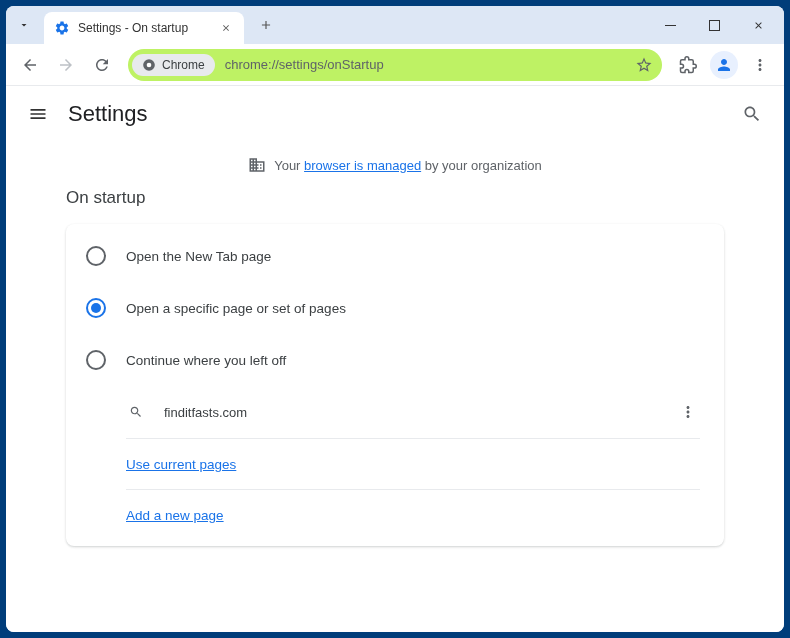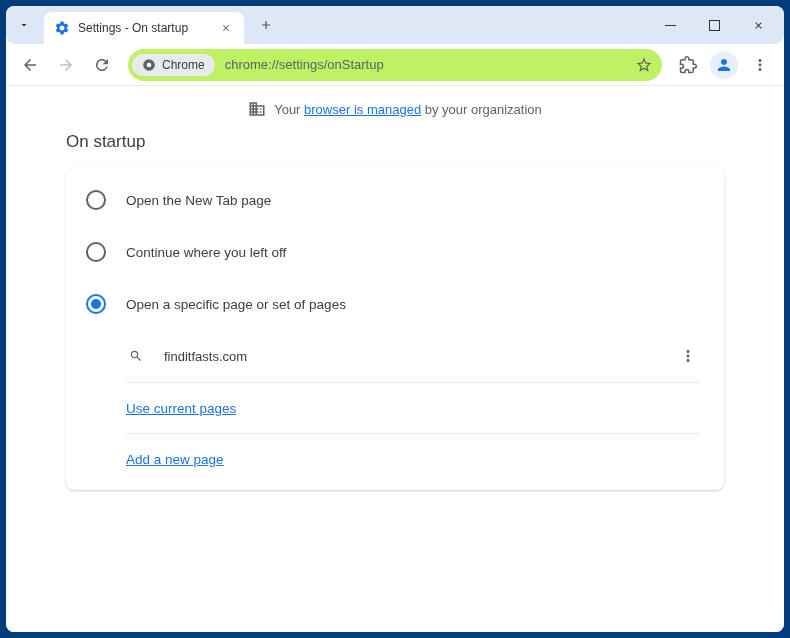--- a/index.html
+++ b/index.html
@@ -7,7 +7,7 @@
     .window { width: 100%; height: 100%; background: #fff; border-radius: 8px; overflow: hidden; display: flex; flex-direction: column; }
     
     
-    .titlebar { height: 38px; background: #dde7f5; display: flex; align-items: center; padding: 0 4px; border-radius: 9px; }
+    .titlebar { height: 38px; background: #dde7f5; display: flex; align-items: center; padding: 0 4px; }
     .tab-dropdown { width: 28px; height: 28px; display: flex; align-items: center; justify-content: center; color: #333; cursor: pointer; }
     .tab { height: 32px; background: #fff; border-radius: 8px 8px 0 0; display: flex; align-items: center; padding: 0 10px; margin-left: 6px; min-width: 200px; margin-top: 6px; }
     .tab-icon { width: 16px; height: 16px; margin-right: 8px; color: #1a73e8; }

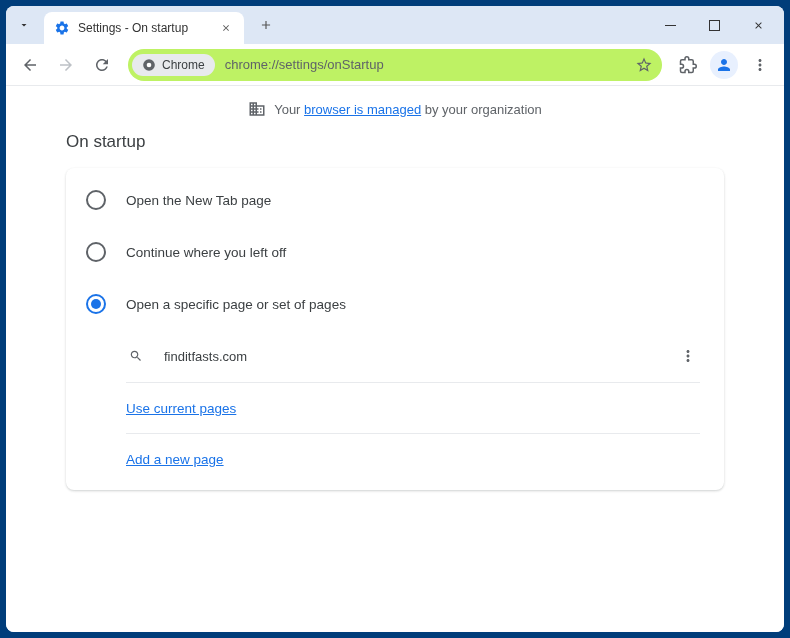--- a/index.html
+++ b/index.html
@@ -165,6 +165,19 @@
   </div>
 
   <div class="content">
+    <div class="header">
+      <div class="menu-btn">
+        <svg width="20" height="20" viewBox="0 0 24 24">
+            <path d="M3 18h18v-2H3v2zm0-5h18v-2H3v2zm0-7v2h18V6H3z" fill="currentColor"></path>
+          </svg>
+      </div>
+      <div class="page-title">Settings</div>
+      <div class="header-search">
+        <svg width="20" height="20" viewBox="0 0 24 24">
+            <path d="M15.5 14h-.79l-.28-.27C15.41 12.59 16 11.11 16 9.5 16 5.91 13.09 3 9.5 3S3 5.91 3 9.5 5.91 16 9.5 16c1.61 0 3.09-.59 4.23-1.57l.27.28v.79l5 4.99L20.49 19l-4.99-5zm-6 0C7.01 14 5 11.99 5 9.5S7.01 5 9.5 5 14 7.01 14 9.5 11.99 14 9.5 14z" fill="currentColor"></path>
+          </svg>
+      </div>
+    </div>
 
     <div class="managed-banner">
       <span>

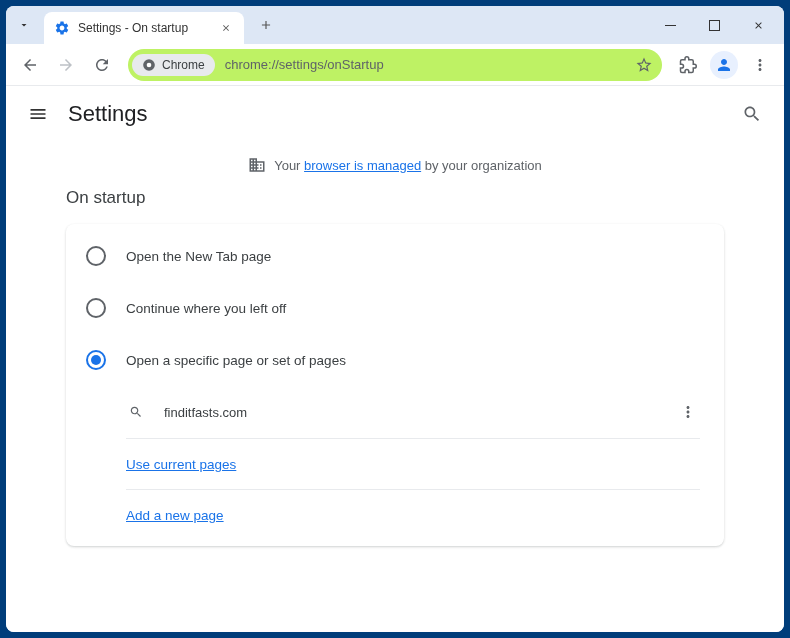--- a/index.html
+++ b/index.html
@@ -199,12 +199,12 @@
           <div class="radio-label">Open the New Tab page</div>
         </div>
         <div class="radio-row">
+          <div class="radio checked"></div>
+          <div class="radio-label">Open a specific page or set of pages</div>
+        </div>
+        <div class="radio-row">
           <div class="radio"></div>
           <div class="radio-label">Continue where you left off</div>
-        </div>
-        <div class="radio-row">
-          <div class="radio checked"></div>
-          <div class="radio-label">Open a specific page or set of pages</div>
         </div>
 
         <div class="page-entry">

